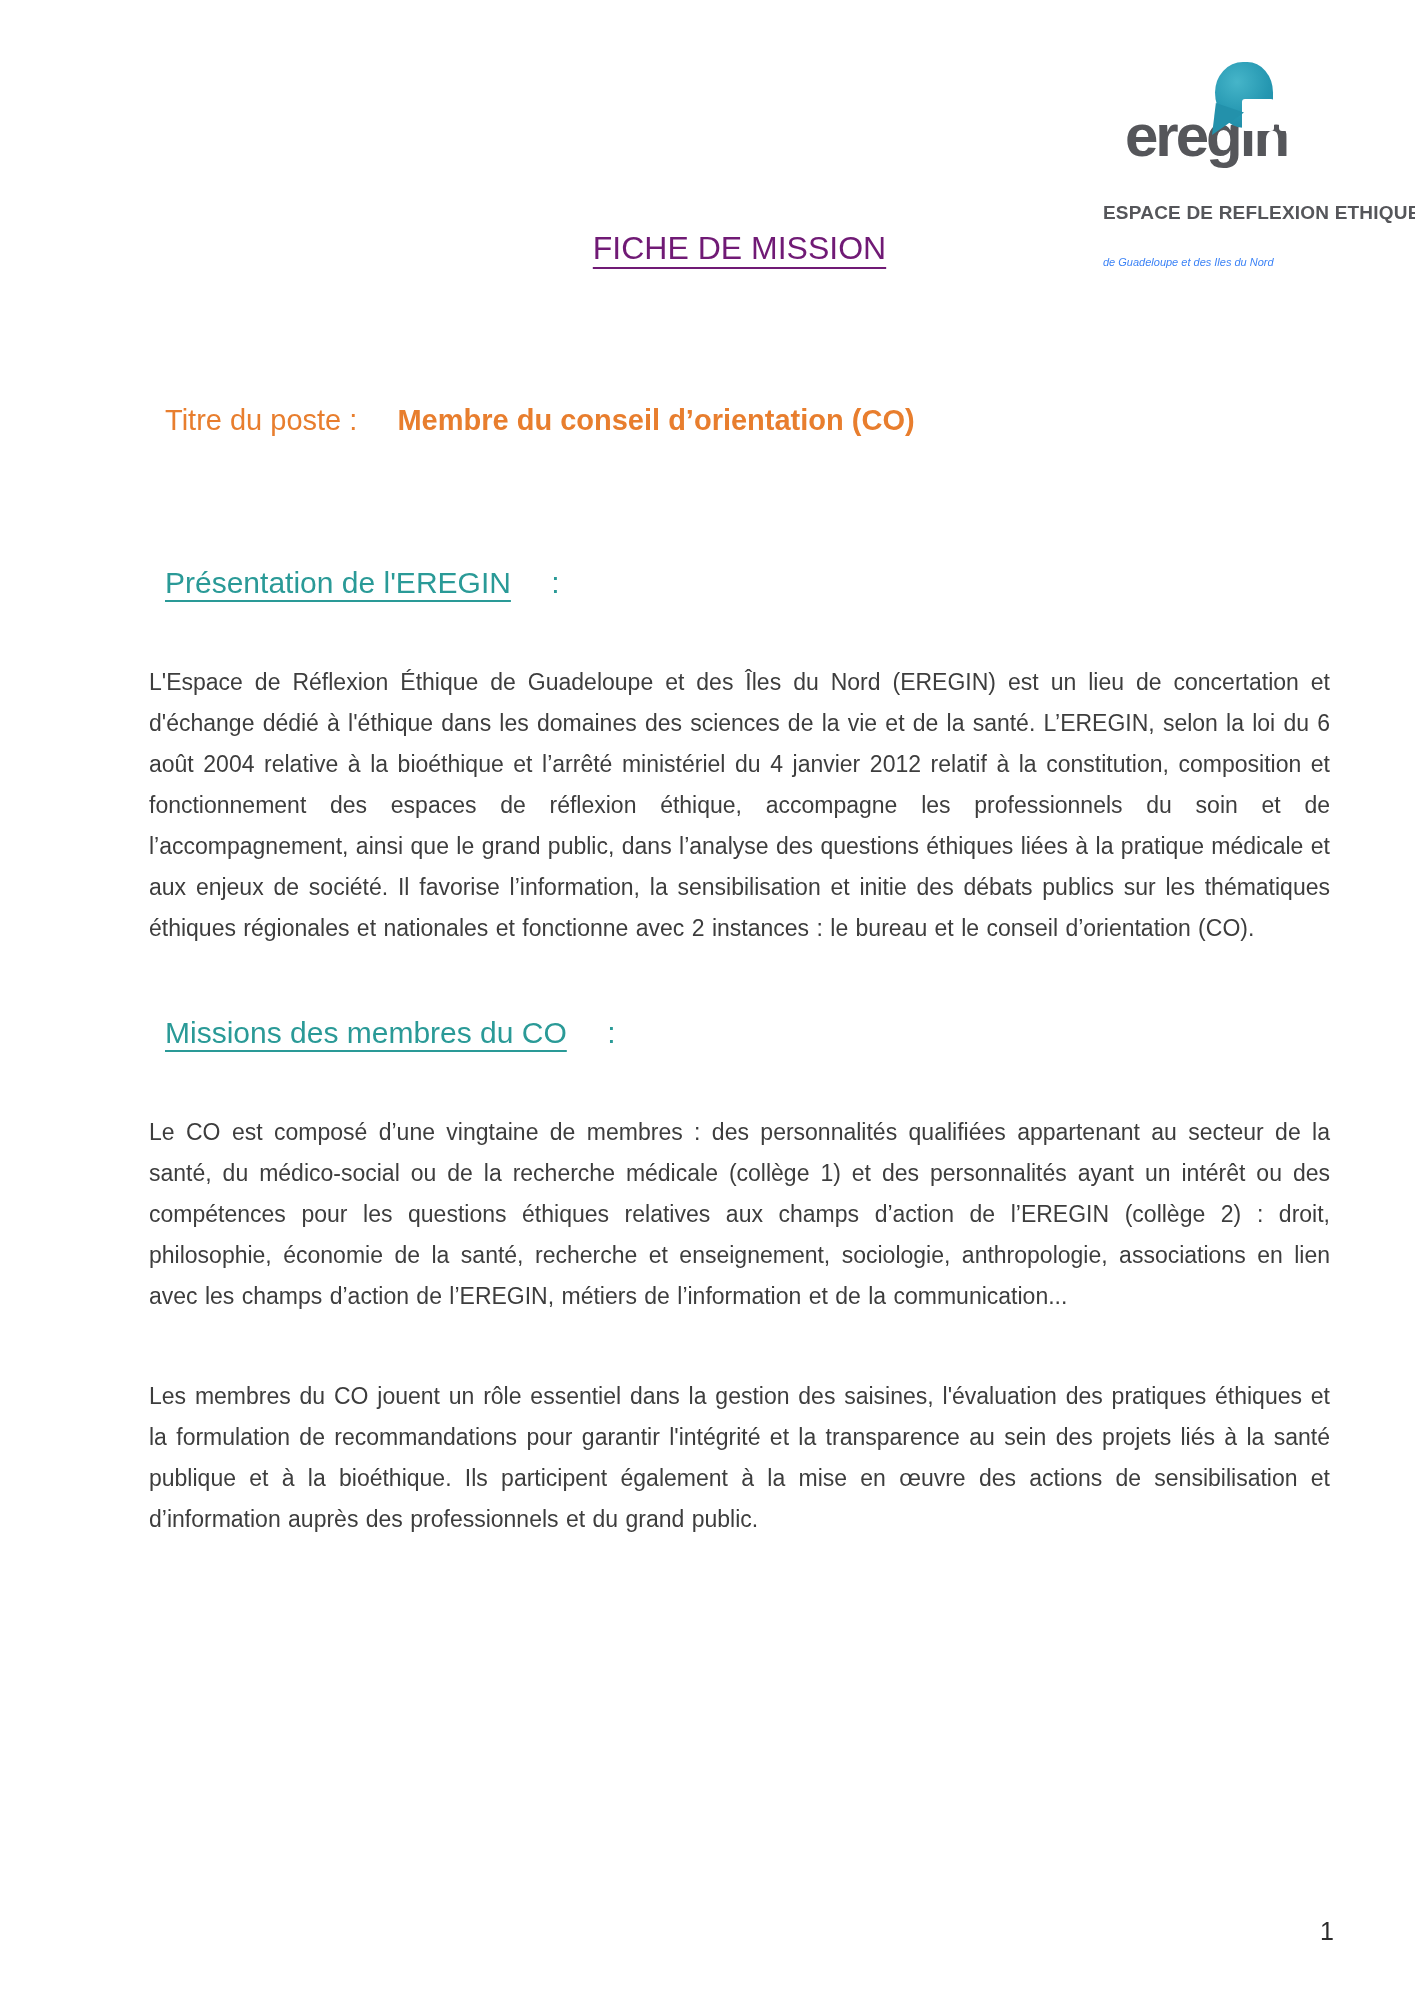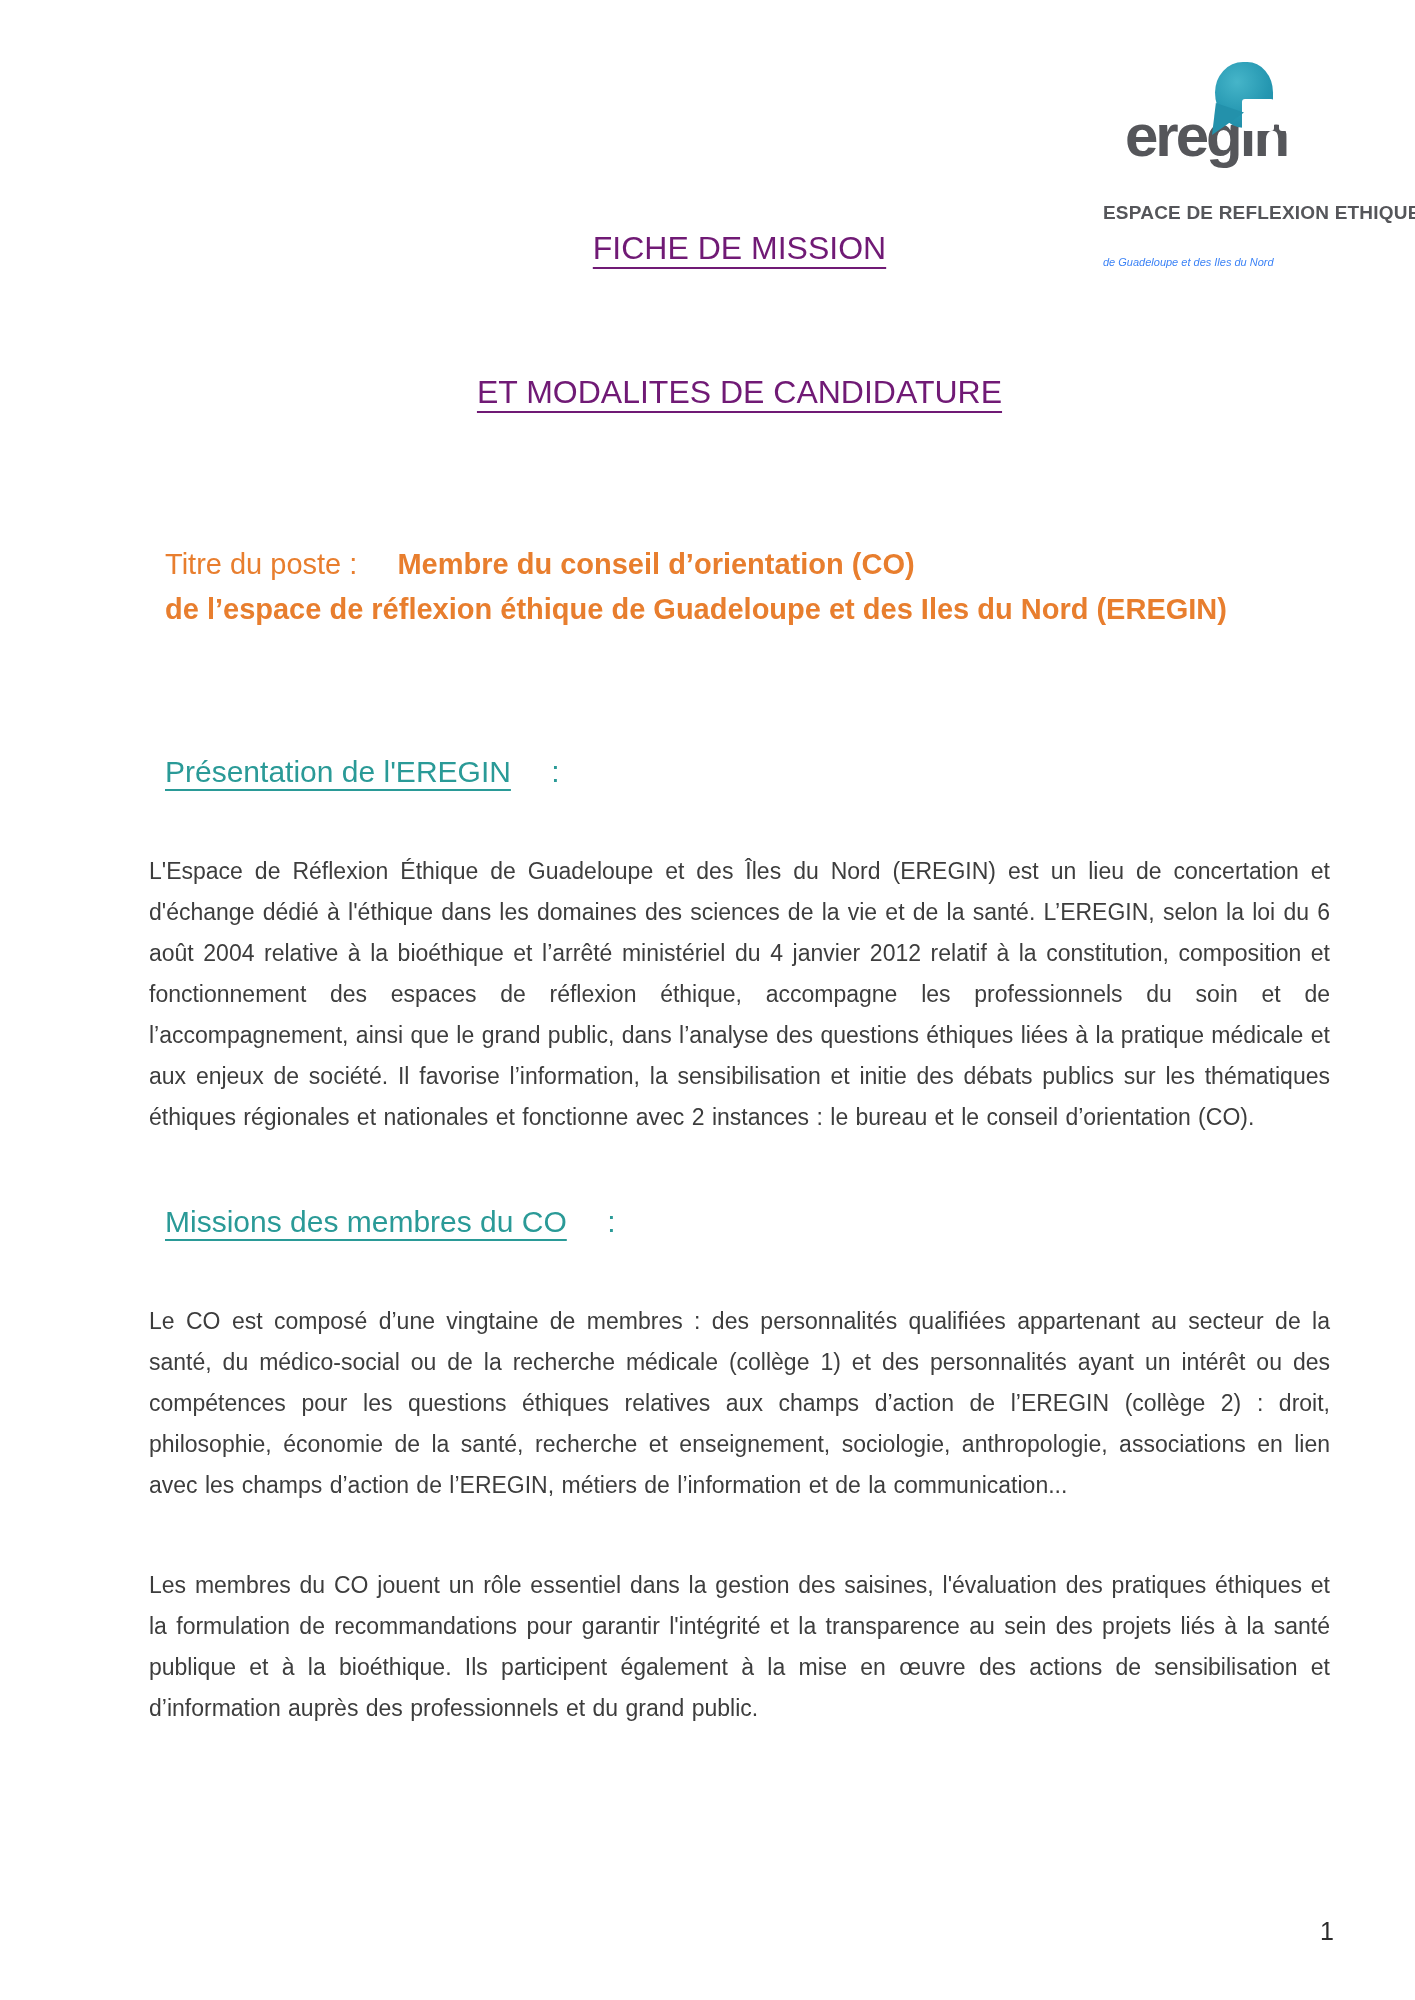--- a/index.html
+++ b/index.html
@@ -168,9 +168,6 @@
     <h1 class="doc-title line1">
       <span class="u">FICHE DE MISSION</span>
     </h1>
-    <h1 class="doc-title line2">
-      <span class="u">ET MODALITES DE CANDIDATURE</span>
-    </h1>
 
     <p class="job-title">
       <span class="label">Titre du poste : </span><span class="bold">Membre du conseil d’orientation (CO)</span><br>

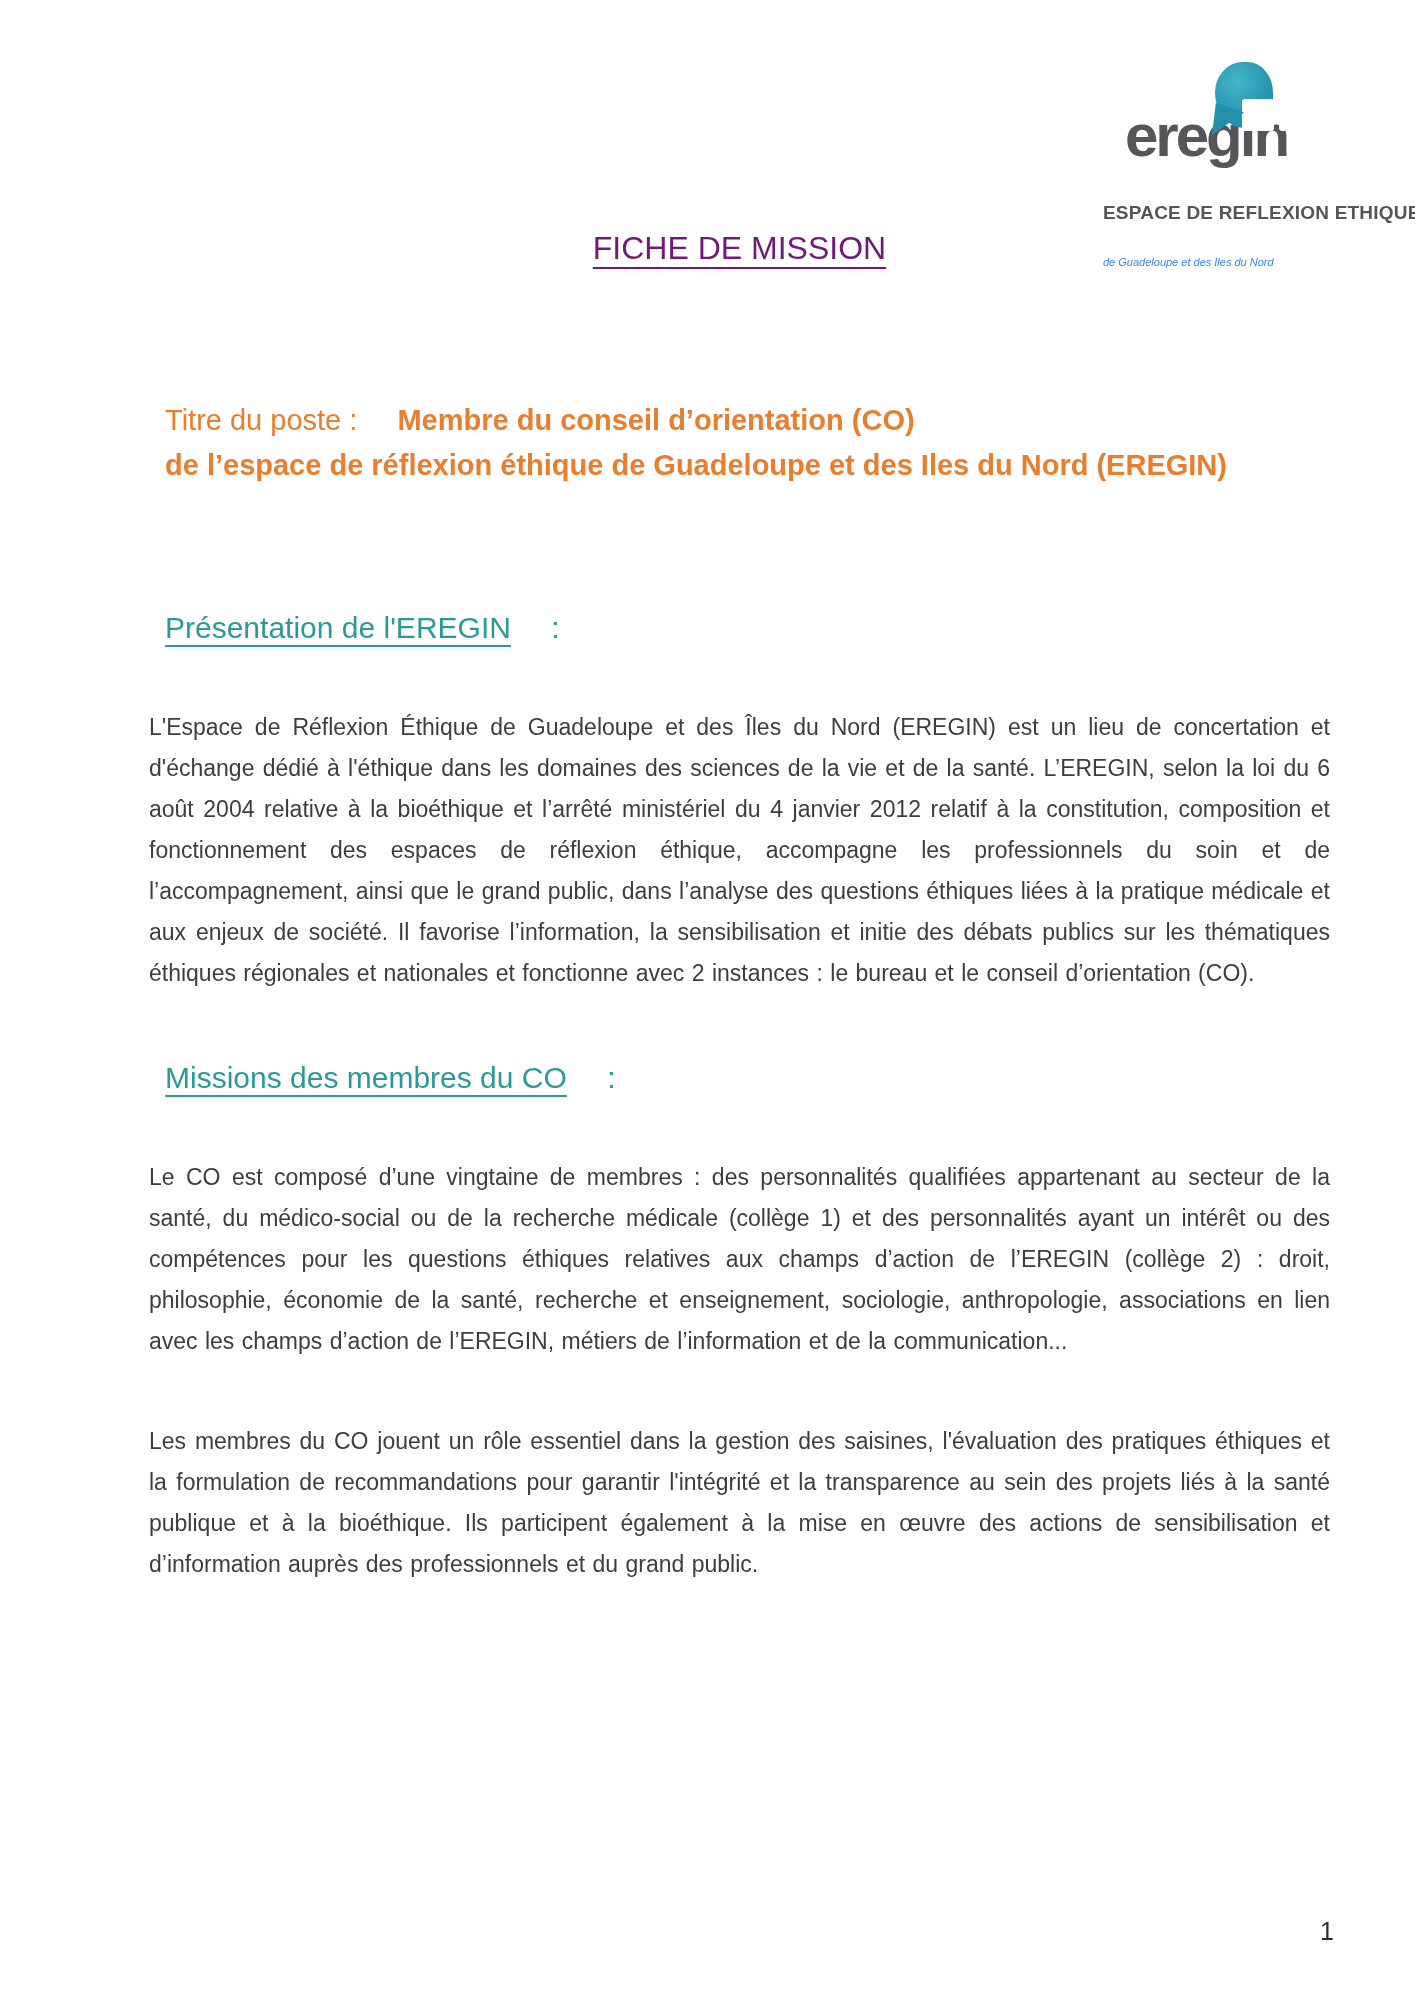--- a/index.html
+++ b/index.html
@@ -171,7 +171,6 @@
 
     <p class="job-title">
       <span class="label">Titre du poste : </span><span class="bold">Membre du conseil d’orientation (CO)</span><br>
-      <span class="bold">de l’espace de réflexion éthique de Guadeloupe et des Iles du Nord (EREGIN)</span>
     </p>
 
     <h2 class="section-heading heading-presentation">

